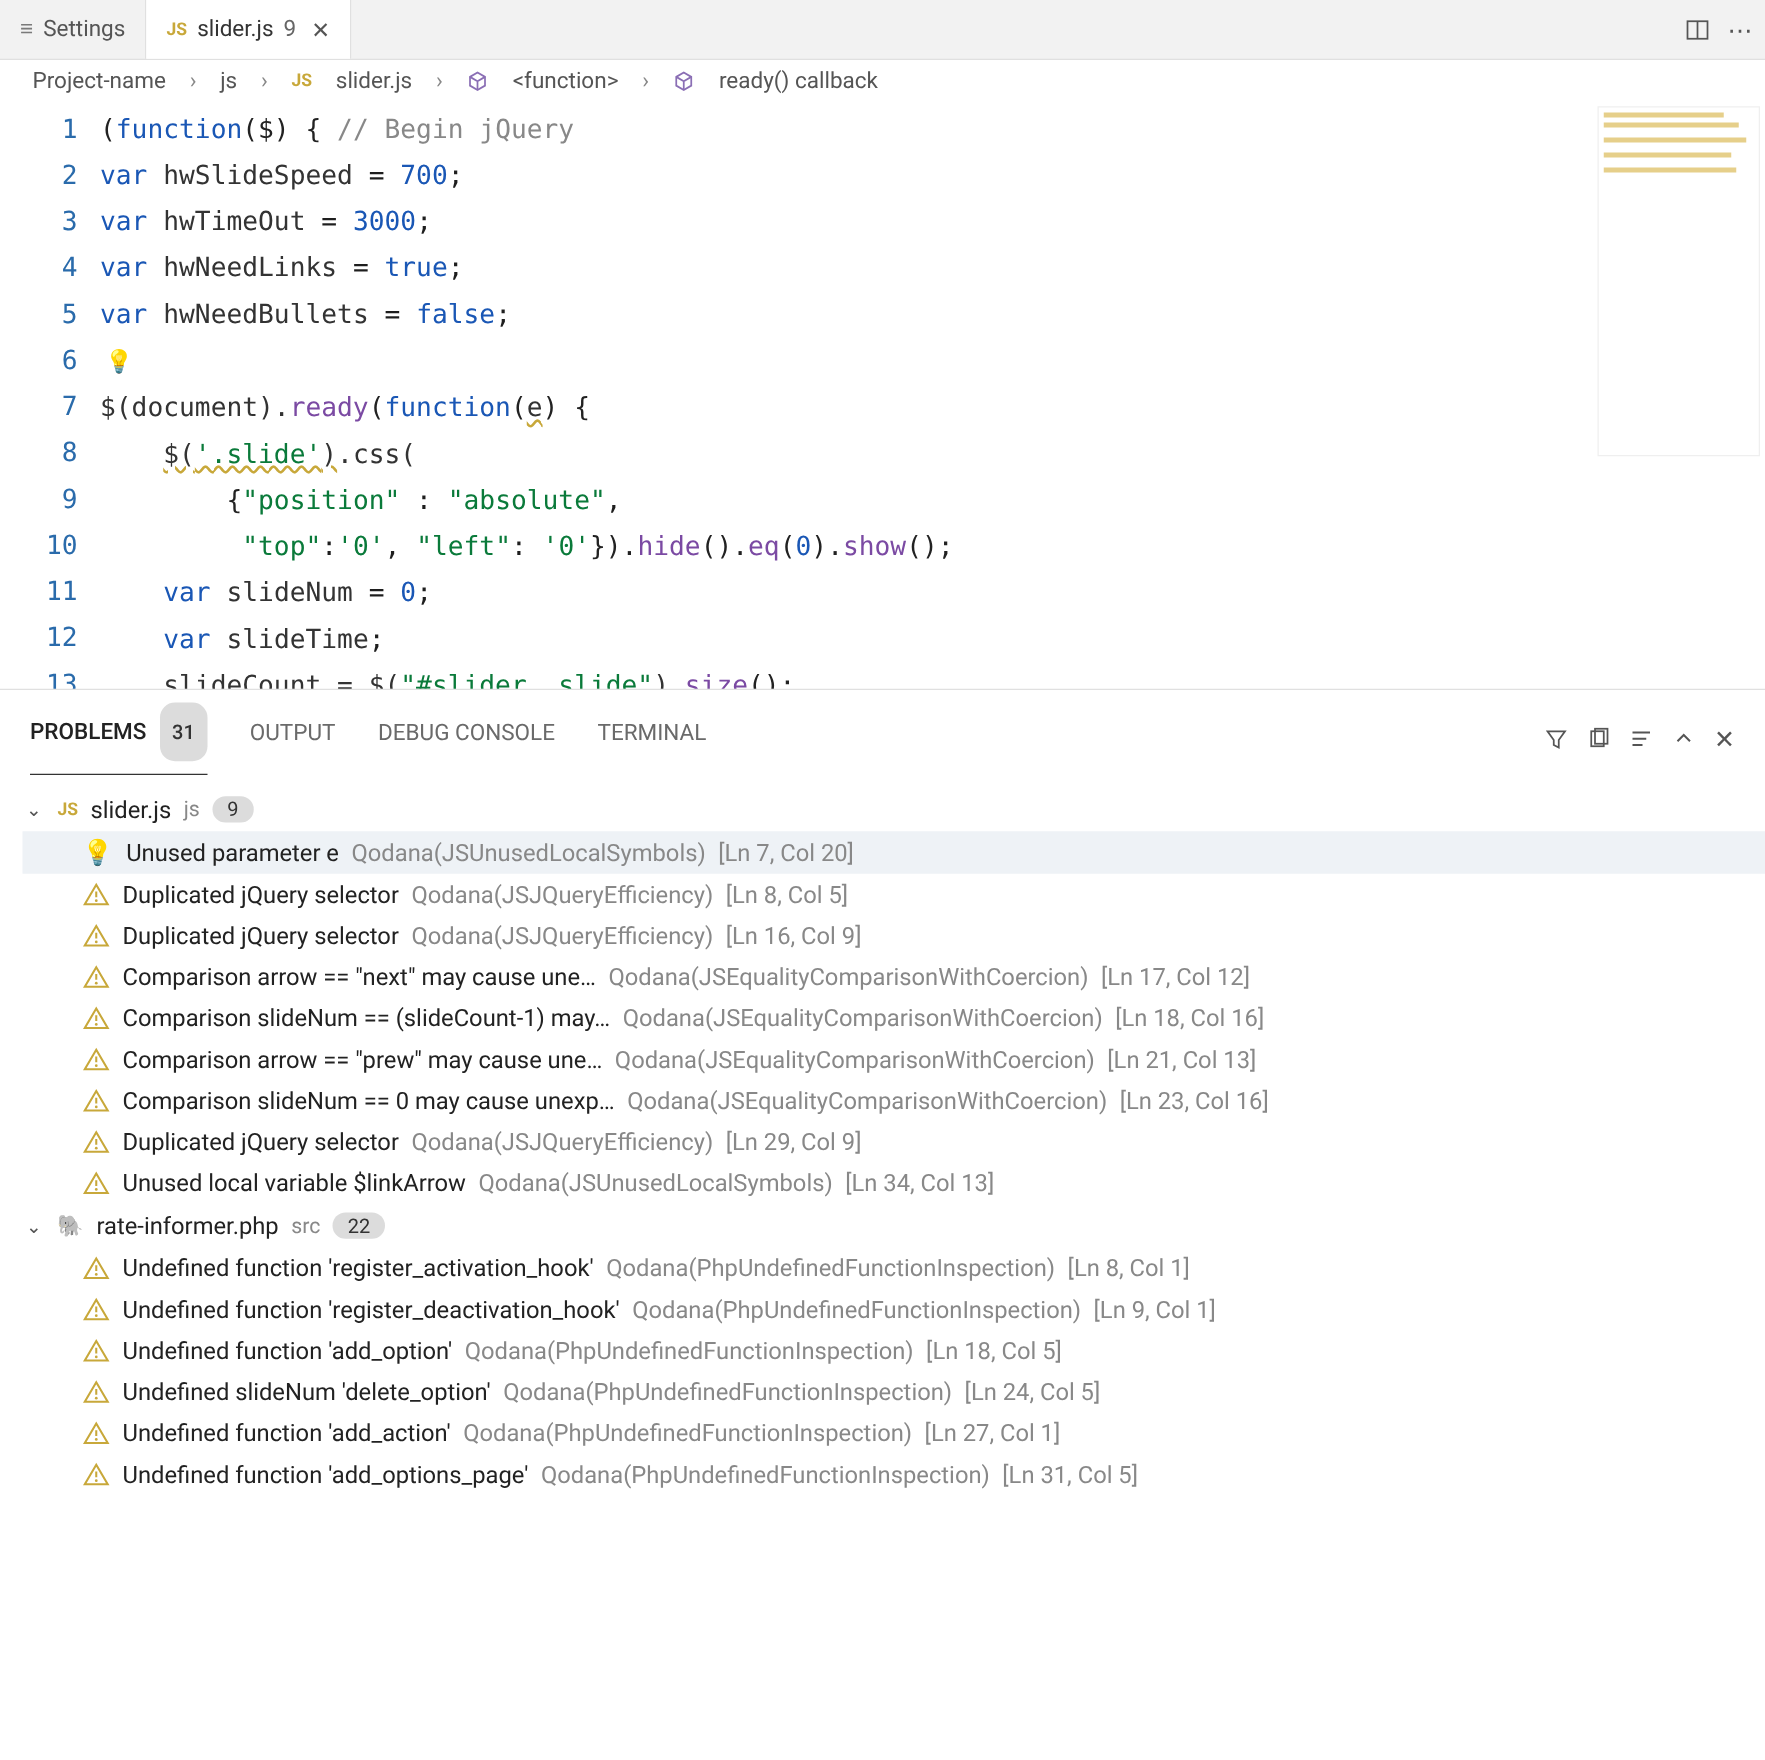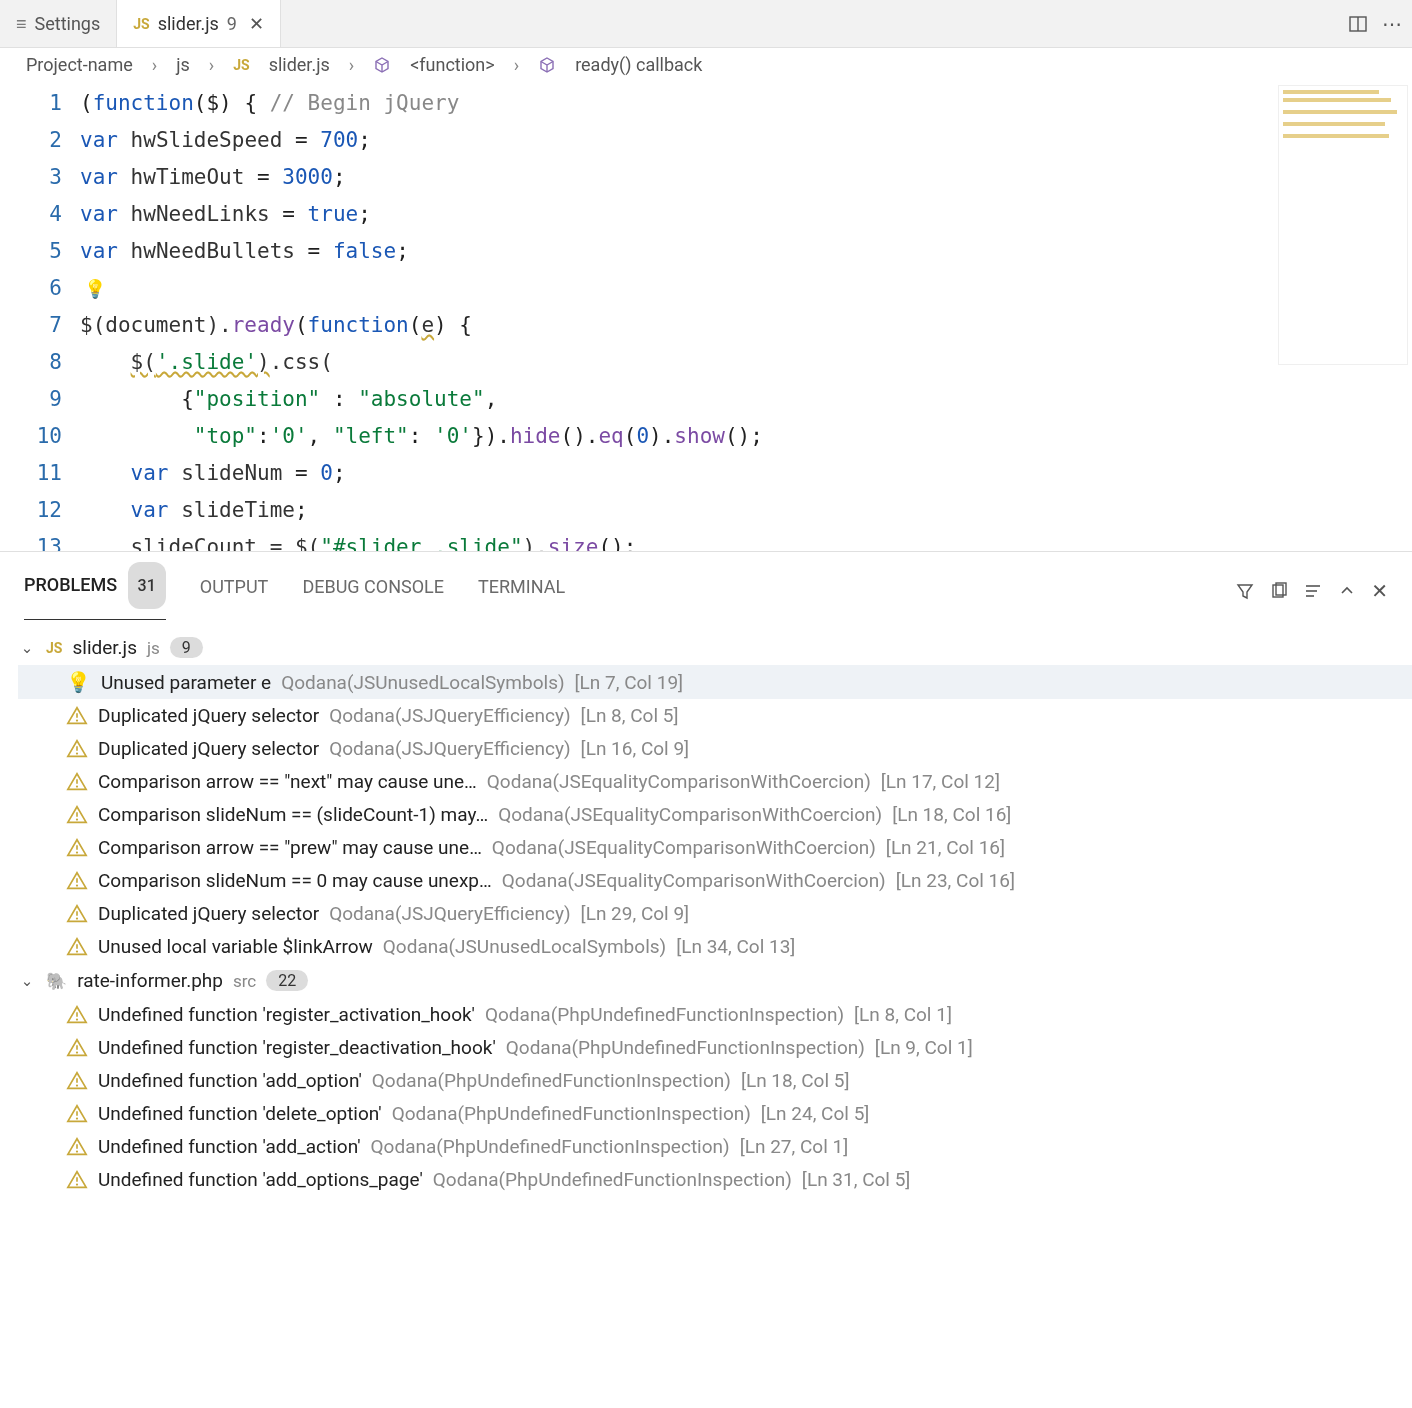--- a/index.html
+++ b/index.html
@@ -189,7 +189,7 @@
         <span><span class="hint-icon">💡</span></span>
         <span class="problem-text">Unused parameter e</span> 
         <span class="problem-source">Qodana(JSUnusedLocalSymbols)</span> 
-        <span class="problem-loc">[Ln 7, Col 19]</span>
+        <span class="problem-loc">[Ln 7, Col 20]</span>
       </div>
       <div class="problem-row">
         <span>

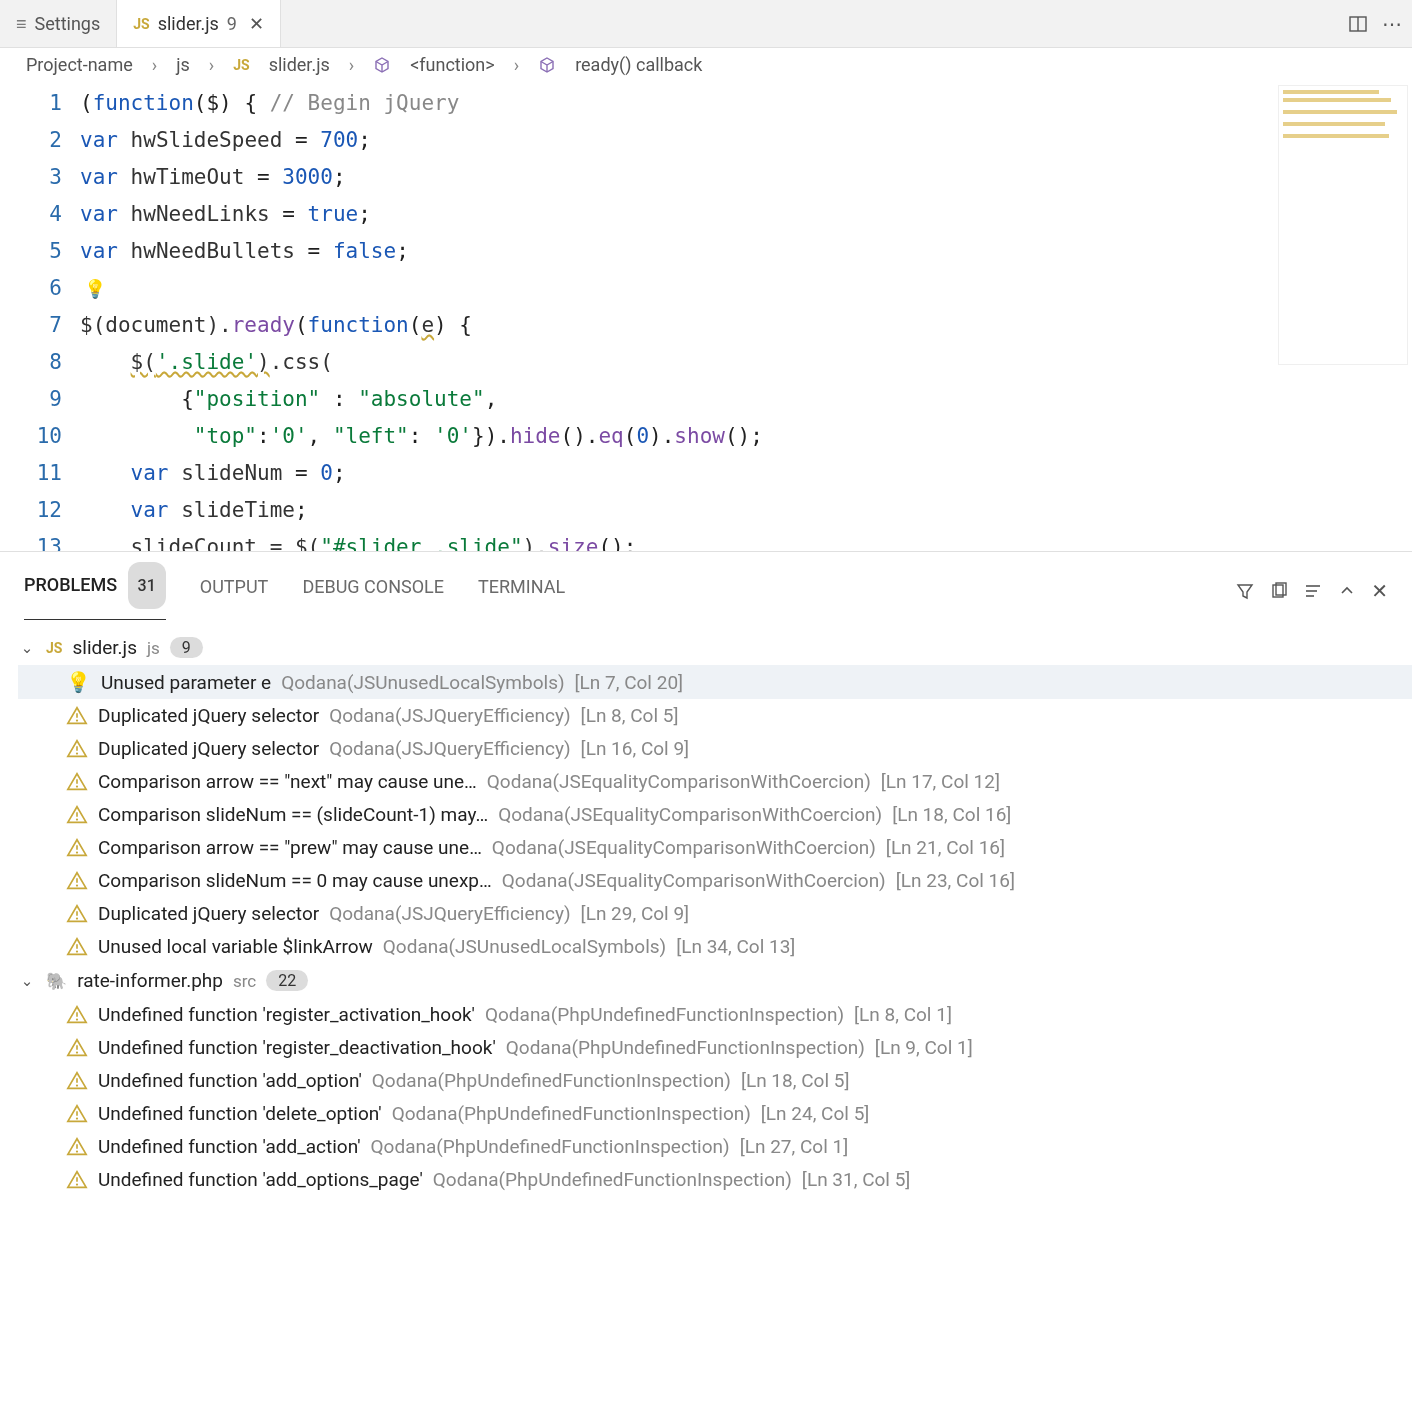--- a/index.html
+++ b/index.html
@@ -249,7 +249,7 @@
         </span>
         <span class="problem-text">Comparison arrow == "prew" may cause une…</span> 
         <span class="problem-source">Qodana(JSEqualityComparisonWithCoercion)</span> 
-        <span class="problem-loc">[Ln 21, Col 16]</span>
+        <span class="problem-loc">[Ln 21, Col 13]</span>
       </div>
       <div class="problem-row">
         <span>

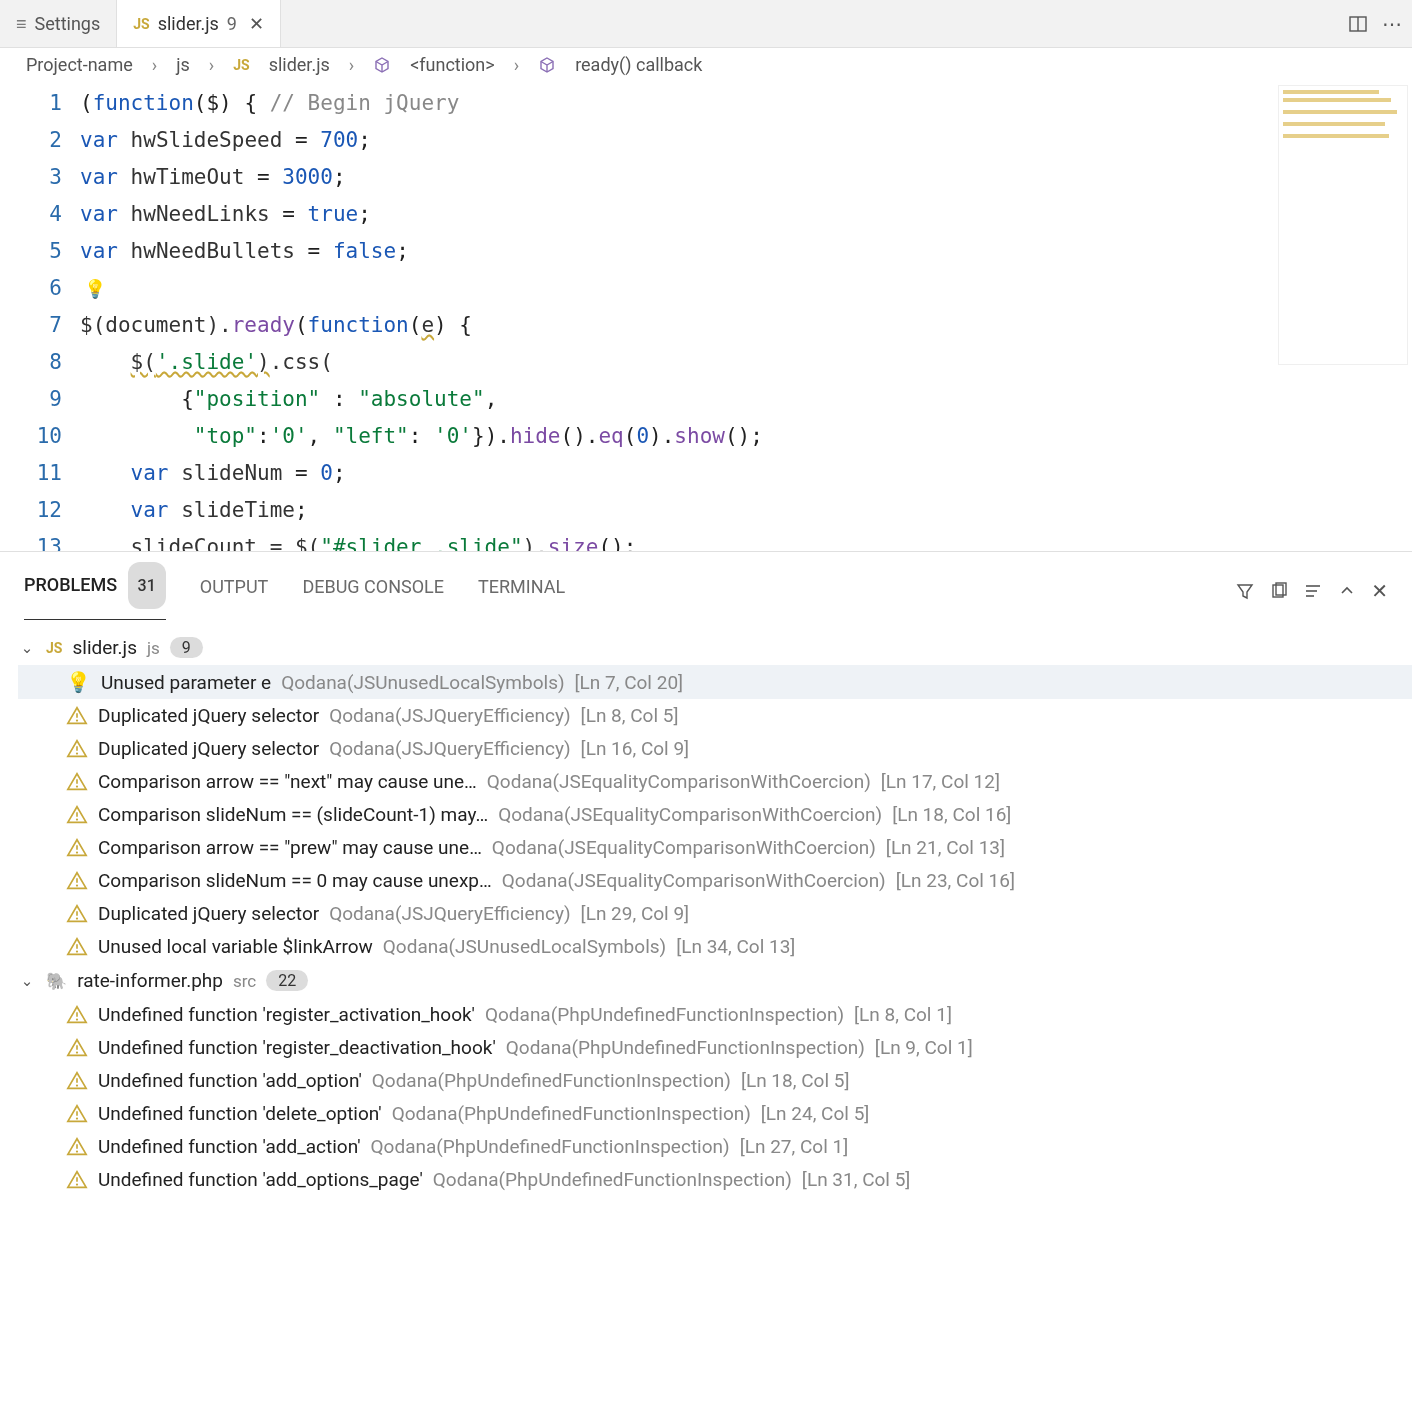--- a/index.html
+++ b/index.html
@@ -338,7 +338,7 @@
             <circle cx="12" cy="17" r="1.2" fill="#c8a83a"></circle>
           </svg>
         </span>
-        <span class="problem-text">Undefined function 'delete_option'</span> 
+        <span class="problem-text">Undefined slideNum 'delete_option'</span> 
         <span class="problem-source">Qodana(PhpUndefinedFunctionInspection)</span> 
         <span class="problem-loc">[Ln 24, Col 5]</span>
       </div>

